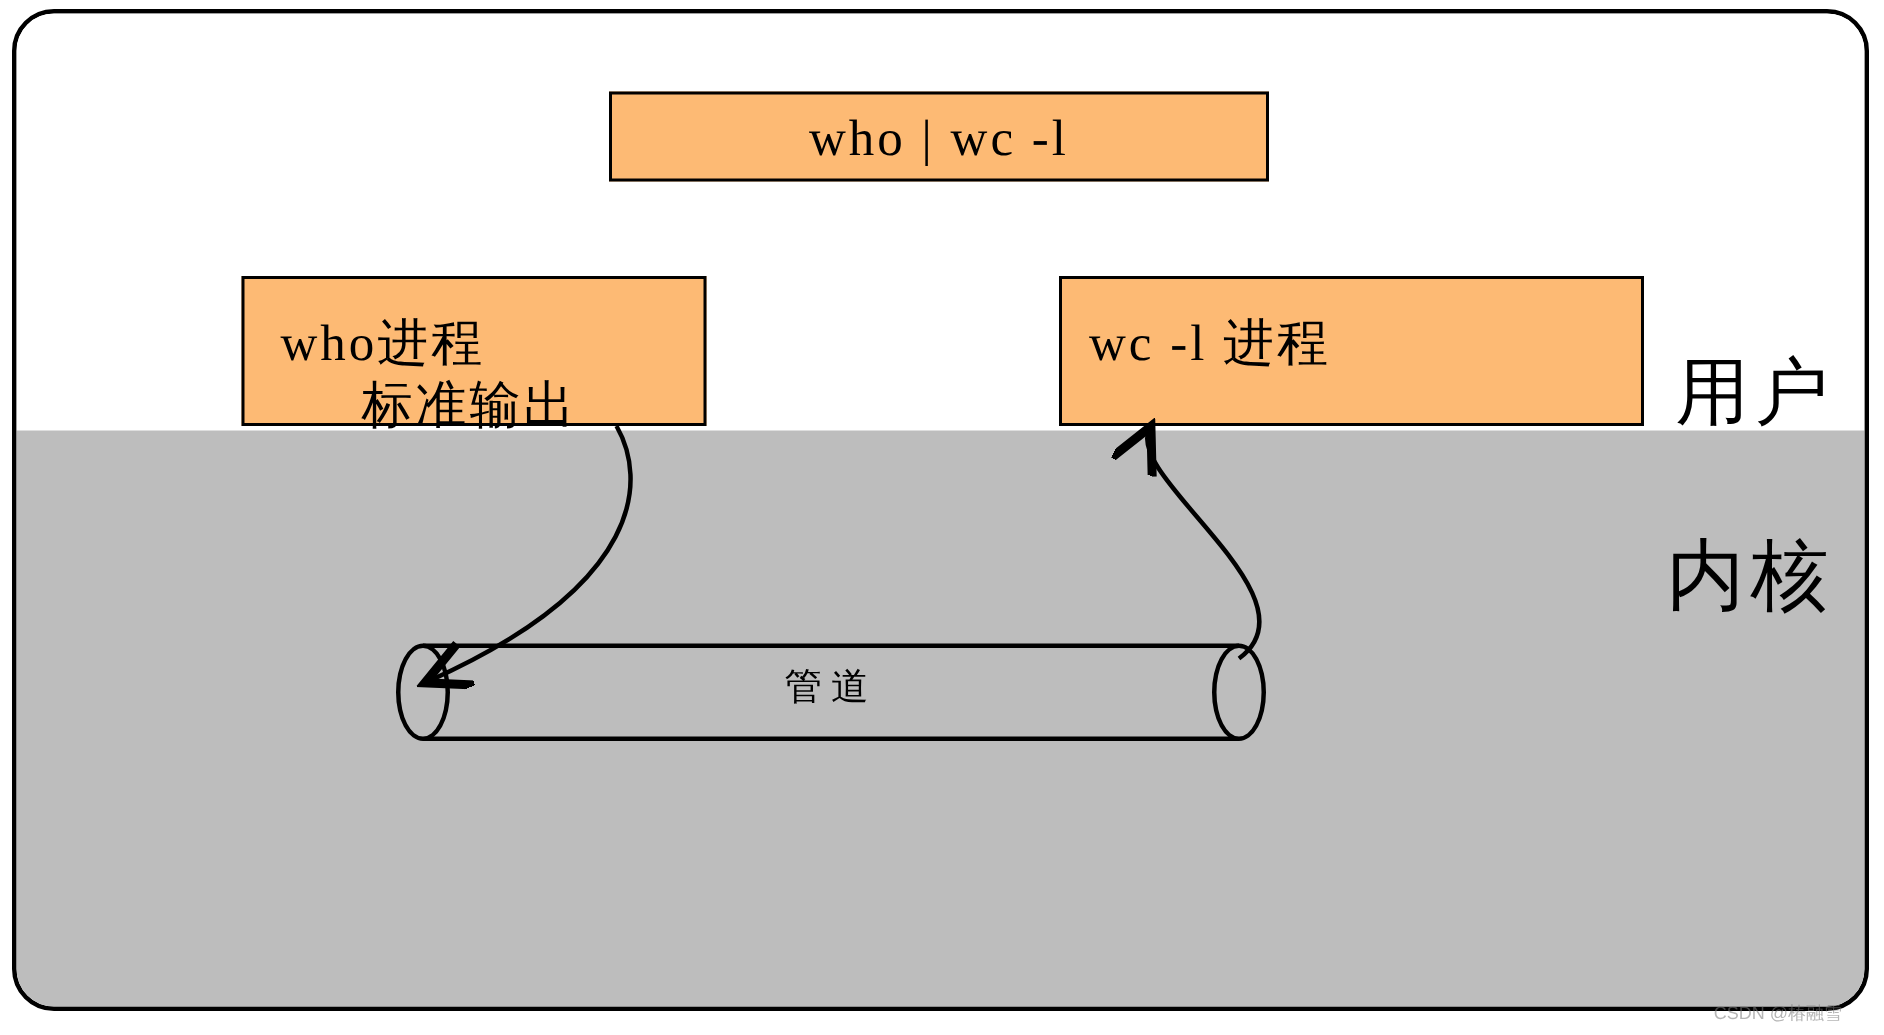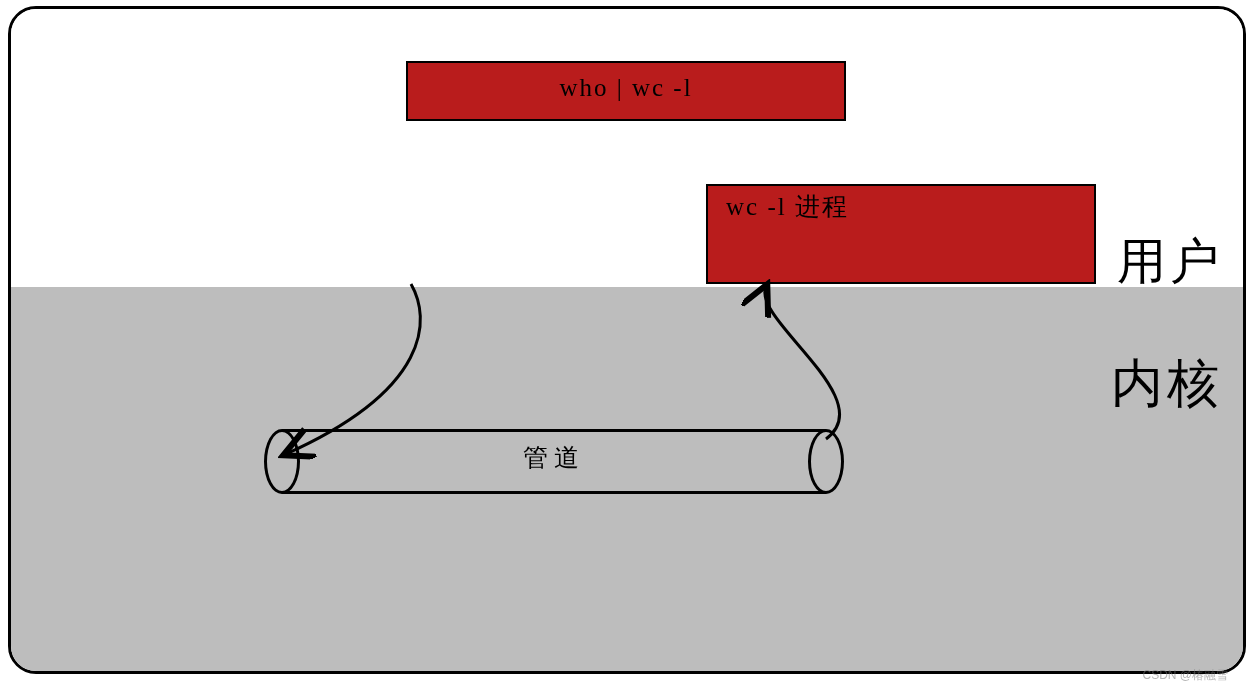--- a/index.html
+++ b/index.html
@@ -33,12 +33,12 @@
     }
     .box {
       position: absolute;
-      background: #b91c1c;
+      background: #fdba74;
       border: 2px solid #000;
-      font-size: 25px;
+      font-size: 34px;
       line-height: 1.2;
       letter-spacing: 2px;
-      padding: 6px 18px;
+      padding: 24px 18px;
     }
     .cmd-box {
       left: 395px; top: 52px;

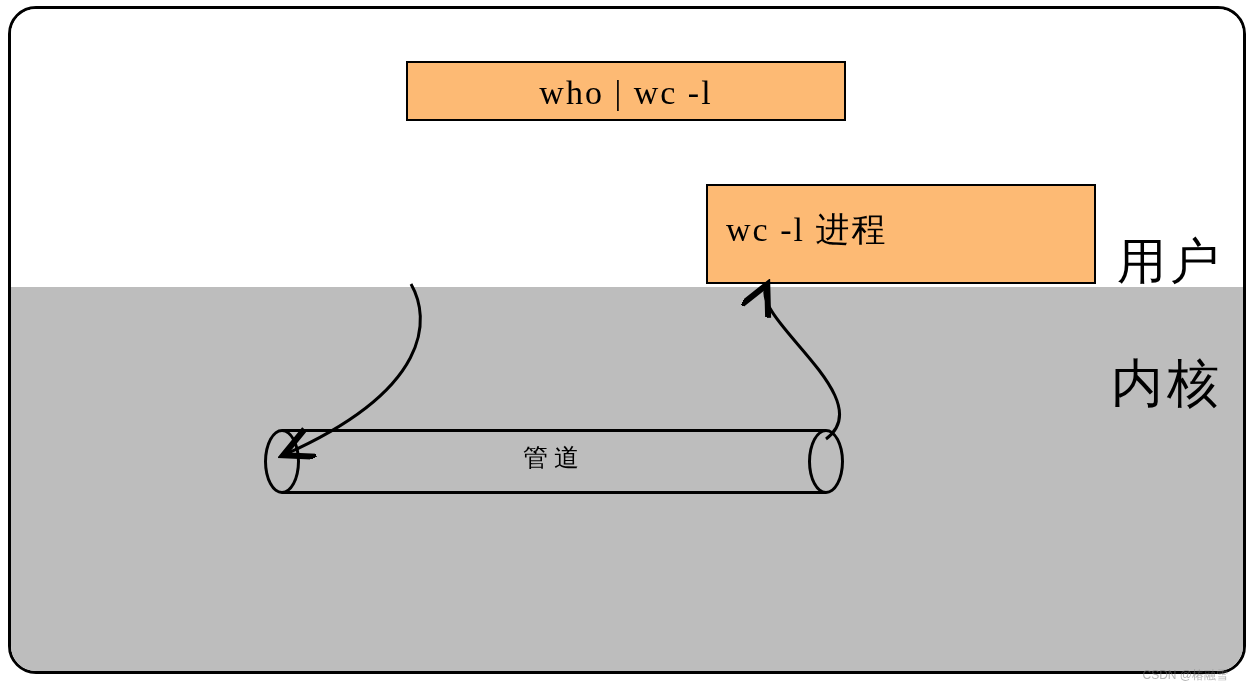--- a/index.html
+++ b/index.html
@@ -123,6 +123,10 @@
     <span>who | wc -l</span>
   </div>
 
+  <div class="box who-box">
+    <span class="line1">who进程</span><br>
+    <span class="line2">标准输出</span>
+  </div>
 
   <div class="box wc-box">
     <span> wc -l 进程</span><br>

